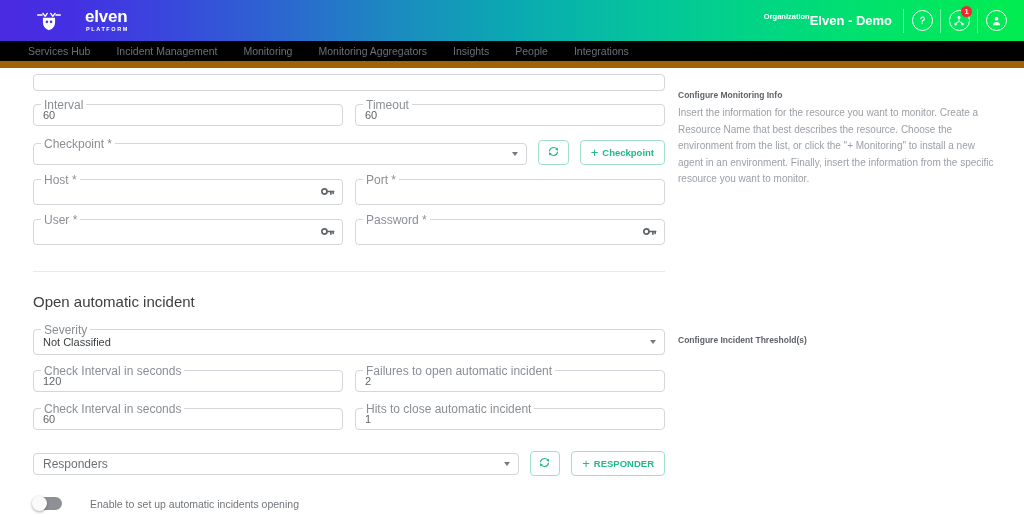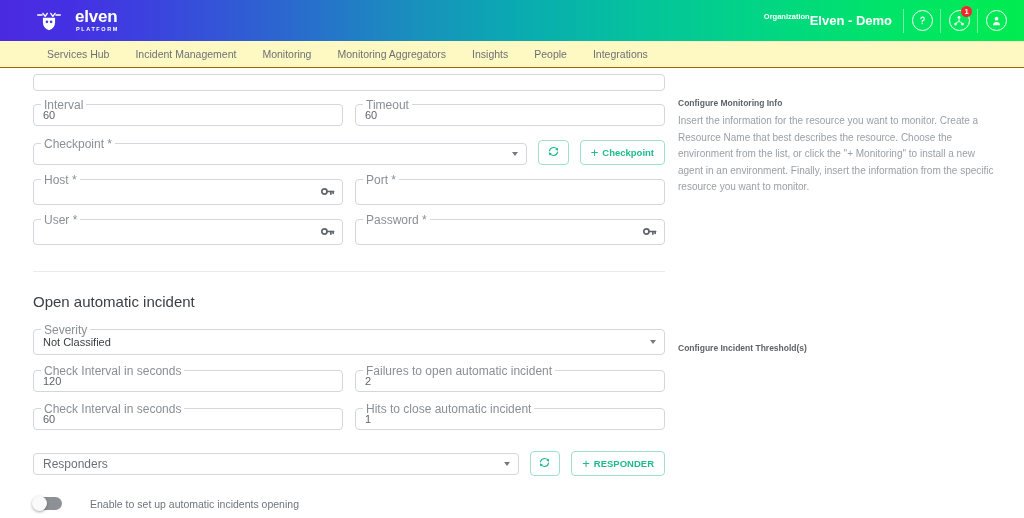--- a/index.html
+++ b/index.html
@@ -22,7 +22,7 @@
       #01d585 74%, #00e36a 86%, #00ec4f 100%);
     display:flex; align-items:center;
   }
-  .logo-wrap { display:flex; align-items:center; margin-left:36px; gap:13px; }
+  .logo-wrap { display:flex; align-items:center; margin-left:36px; gap:23px; }
   .logo-mark { width:26px; height:22px; display:block; }
   .logo-text { display:flex; flex-direction:column; line-height:1; }
   .logo-name {

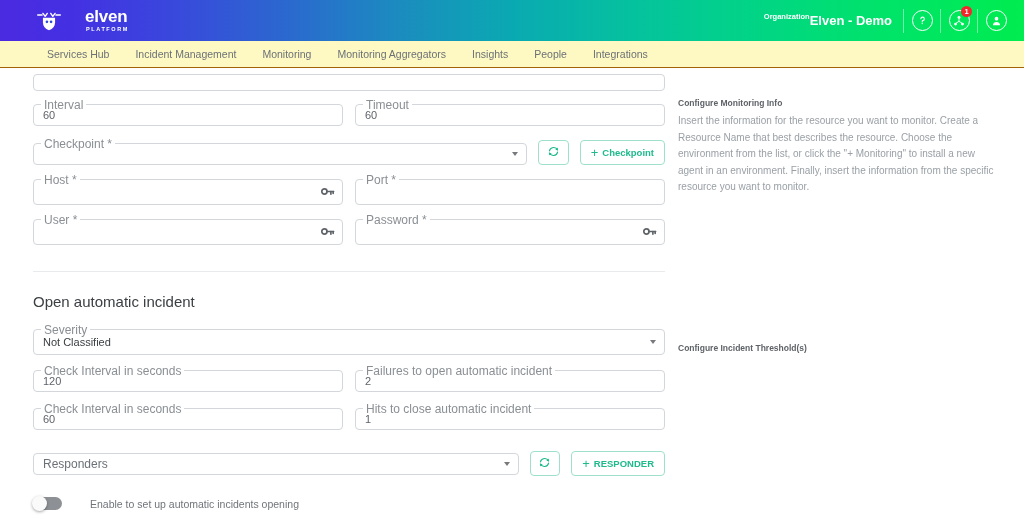--- a/index.html
+++ b/index.html
@@ -65,10 +65,10 @@
 
   
   .navbar {
-    height:27px; background:#fef9c3;
-    border-bottom:1px solid #a16207;
+    height:27px; background:#000000;
+    border-bottom:7px solid #a16207;
     display:flex; align-items:center;
-    padding-left:47px; gap:0;
+    padding-left:28px; gap:0;
   }
   .nav-item {
     font-size:10.5px; color:#6b7177;

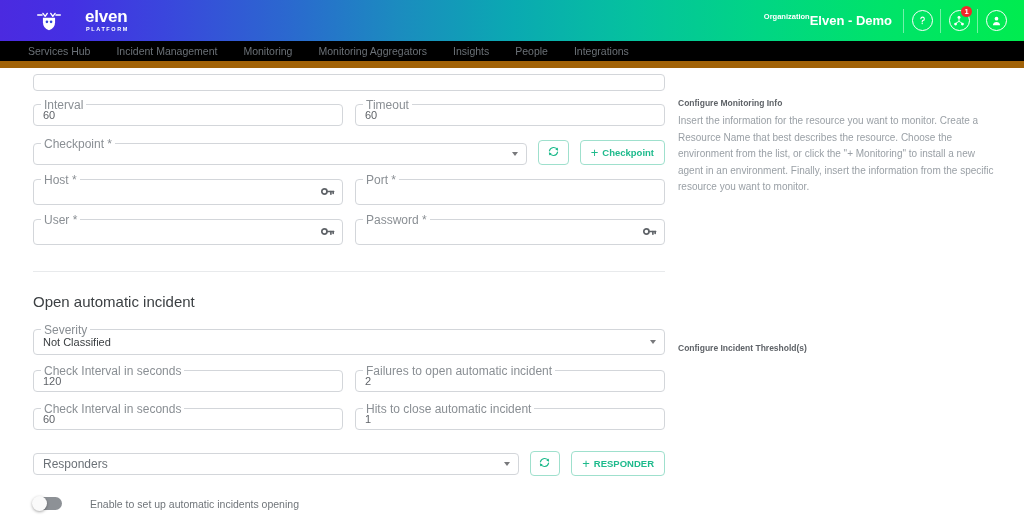--- a/index.html
+++ b/index.html
@@ -83,7 +83,7 @@
     position:absolute; left:33px; top:0; width:632px;
   }
   .right-col {
-    position:absolute; left:678px; top:22px; width:322px;margin-top:8px;
+    position:absolute; left:678px; top:22px; width:322px;
   }
 
   

